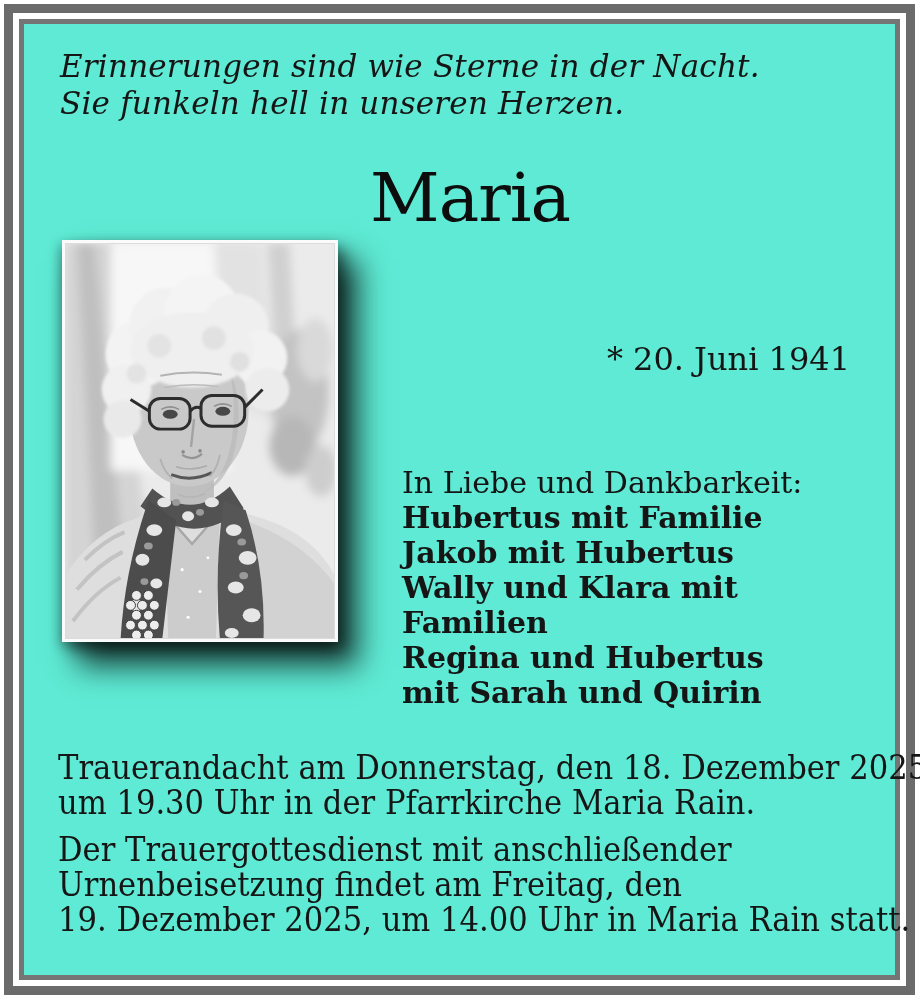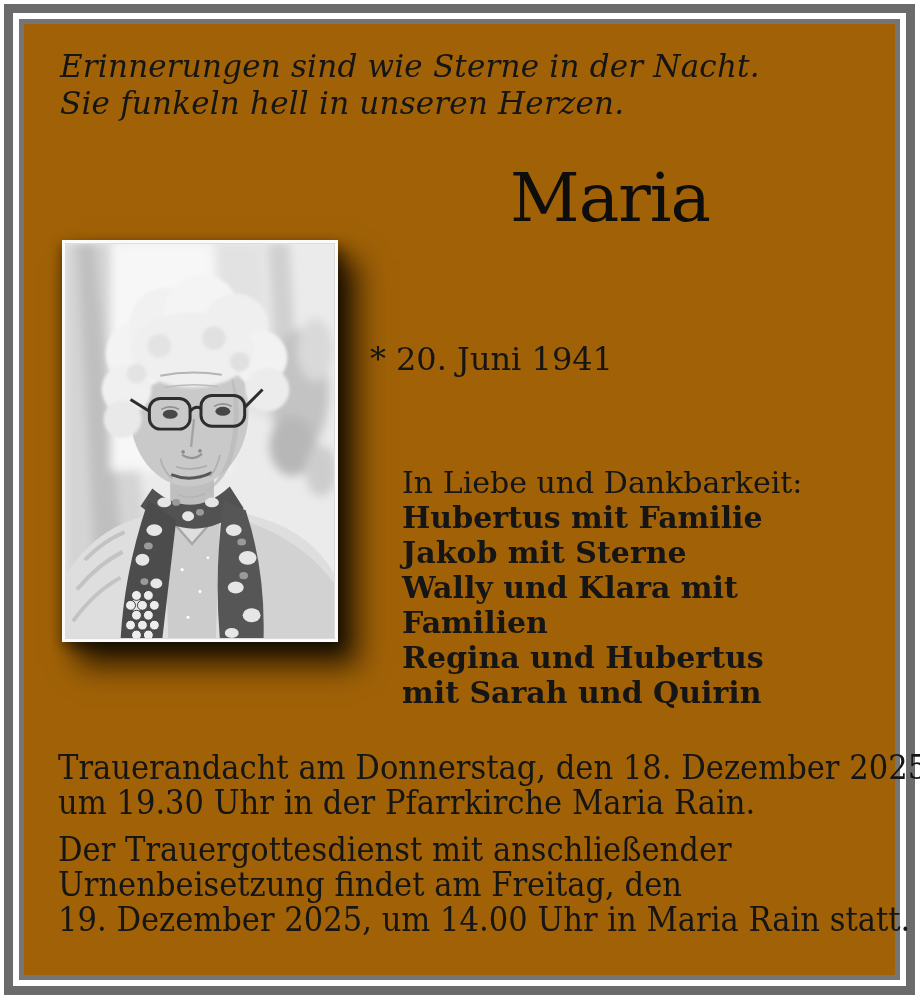--- a/index.html
+++ b/index.html
@@ -13,7 +13,7 @@
   }
   .inner{
     position:absolute;left:6px;top:6px;right:6px;bottom:6px;
-    border:5px solid #757575;background:#a16207;
+    border:5px solid #757575;background:#5eead4;
   }
   .content{position:absolute;left:0;top:0;right:0;bottom:0;}
 

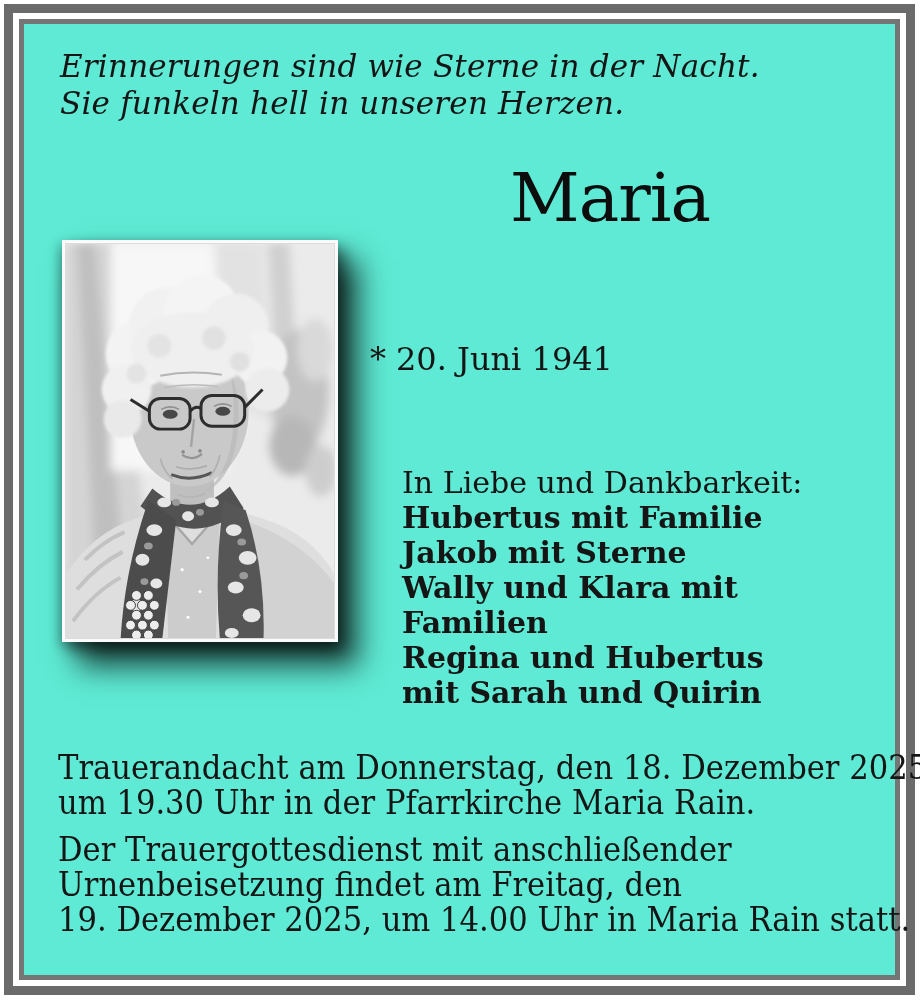--- a/index.html
+++ b/index.html
@@ -34,7 +34,7 @@
 
   .name-block{
     position:absolute;left:346px;top:134px;width:480px;
-    text-align:center;font-size:68px;line-height:80px;letter-spacing:-1px;
+    text-align:left;font-size:68px;line-height:80px;letter-spacing:-1px;
     color:#0d0d0d;
   }
   .name-block span{display:block;}

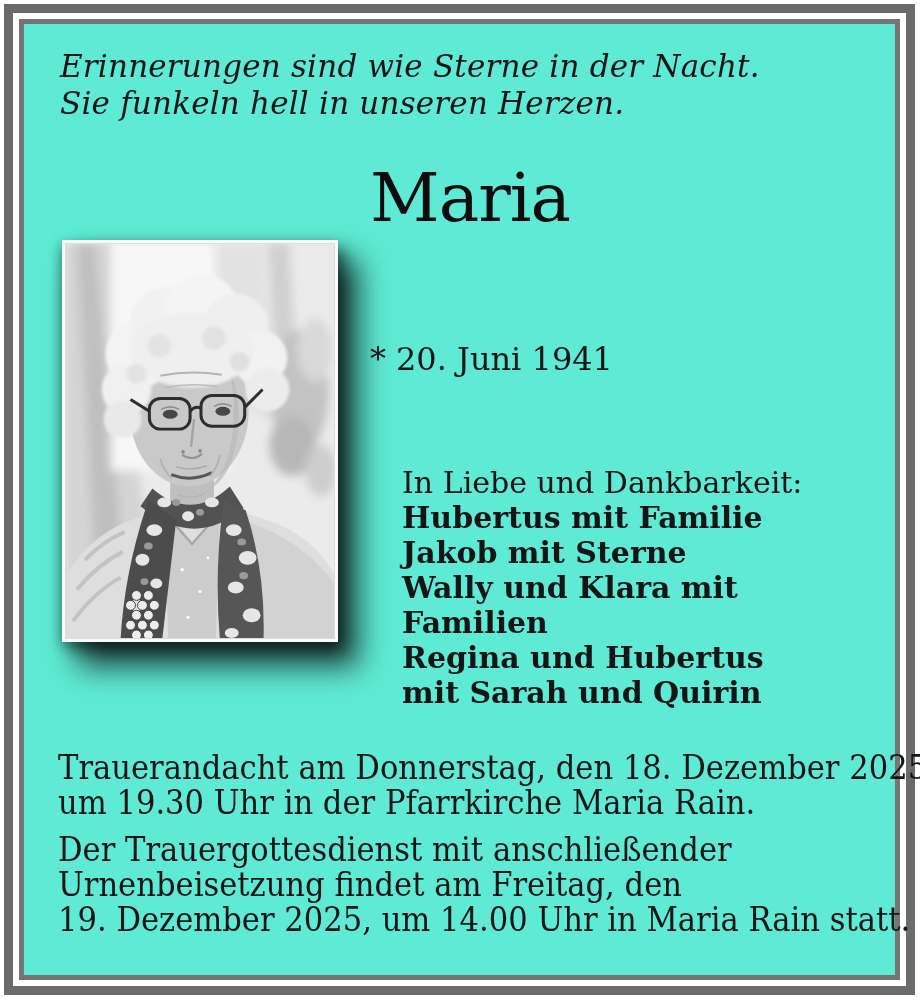--- a/index.html
+++ b/index.html
@@ -41,7 +41,7 @@
 
   .dates{
     position:absolute;left:346px;top:312px;width:480px;
-    text-align:left;font-size:32px;line-height:47px;
+    text-align:right;font-size:32px;line-height:47px;
   }
   .dates .date-line{display:block;}
   .dates .sym{display:inline-block;margin-right:10px;}

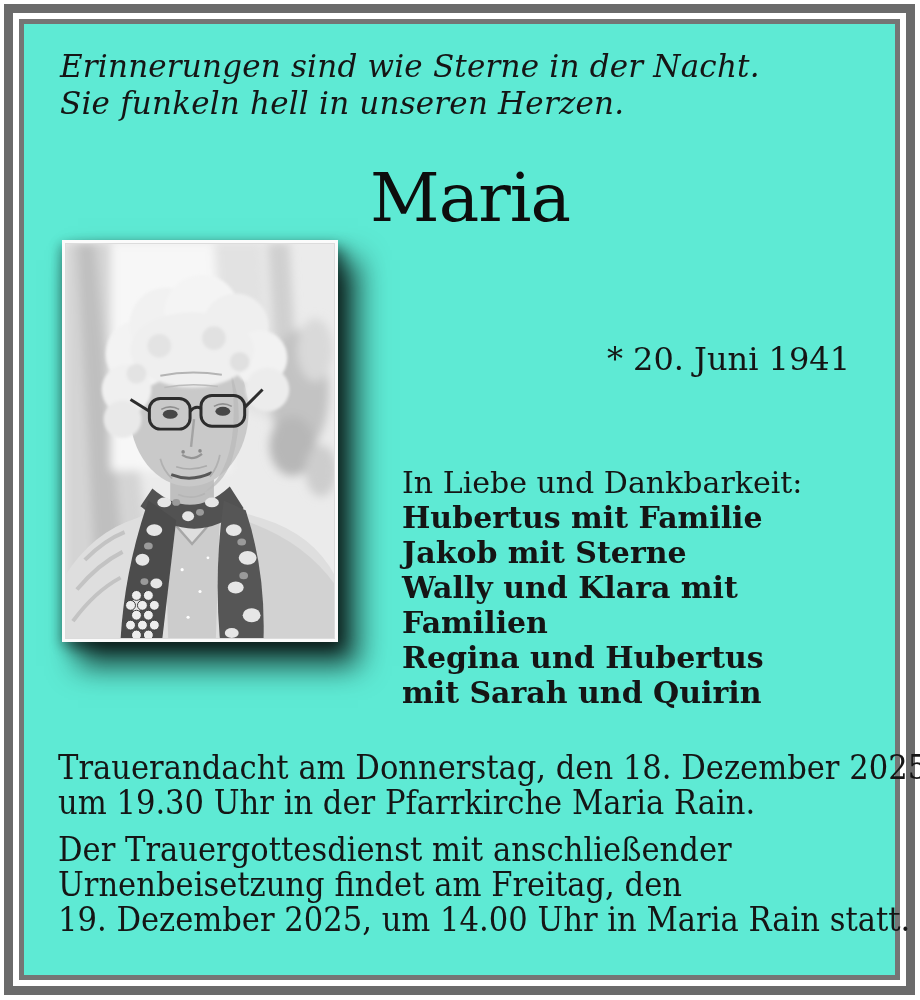--- a/index.html
+++ b/index.html
@@ -217,7 +217,7 @@
         <div class="family">
           <div class="intro">In Liebe und Dankbarkeit:</div>
           <div class="fam">Hubertus mit Familie</div>
-          <div class="fam">Jakob mit Sterne</div>
+          <div class="fam">Jakob mit Hubertus</div>
           <div class="fam">Wally und Klara mit Familien</div>
           <div class="fam">Regina und Hubertus</div>
           <div class="fam">mit Sarah und Quirin</div>

